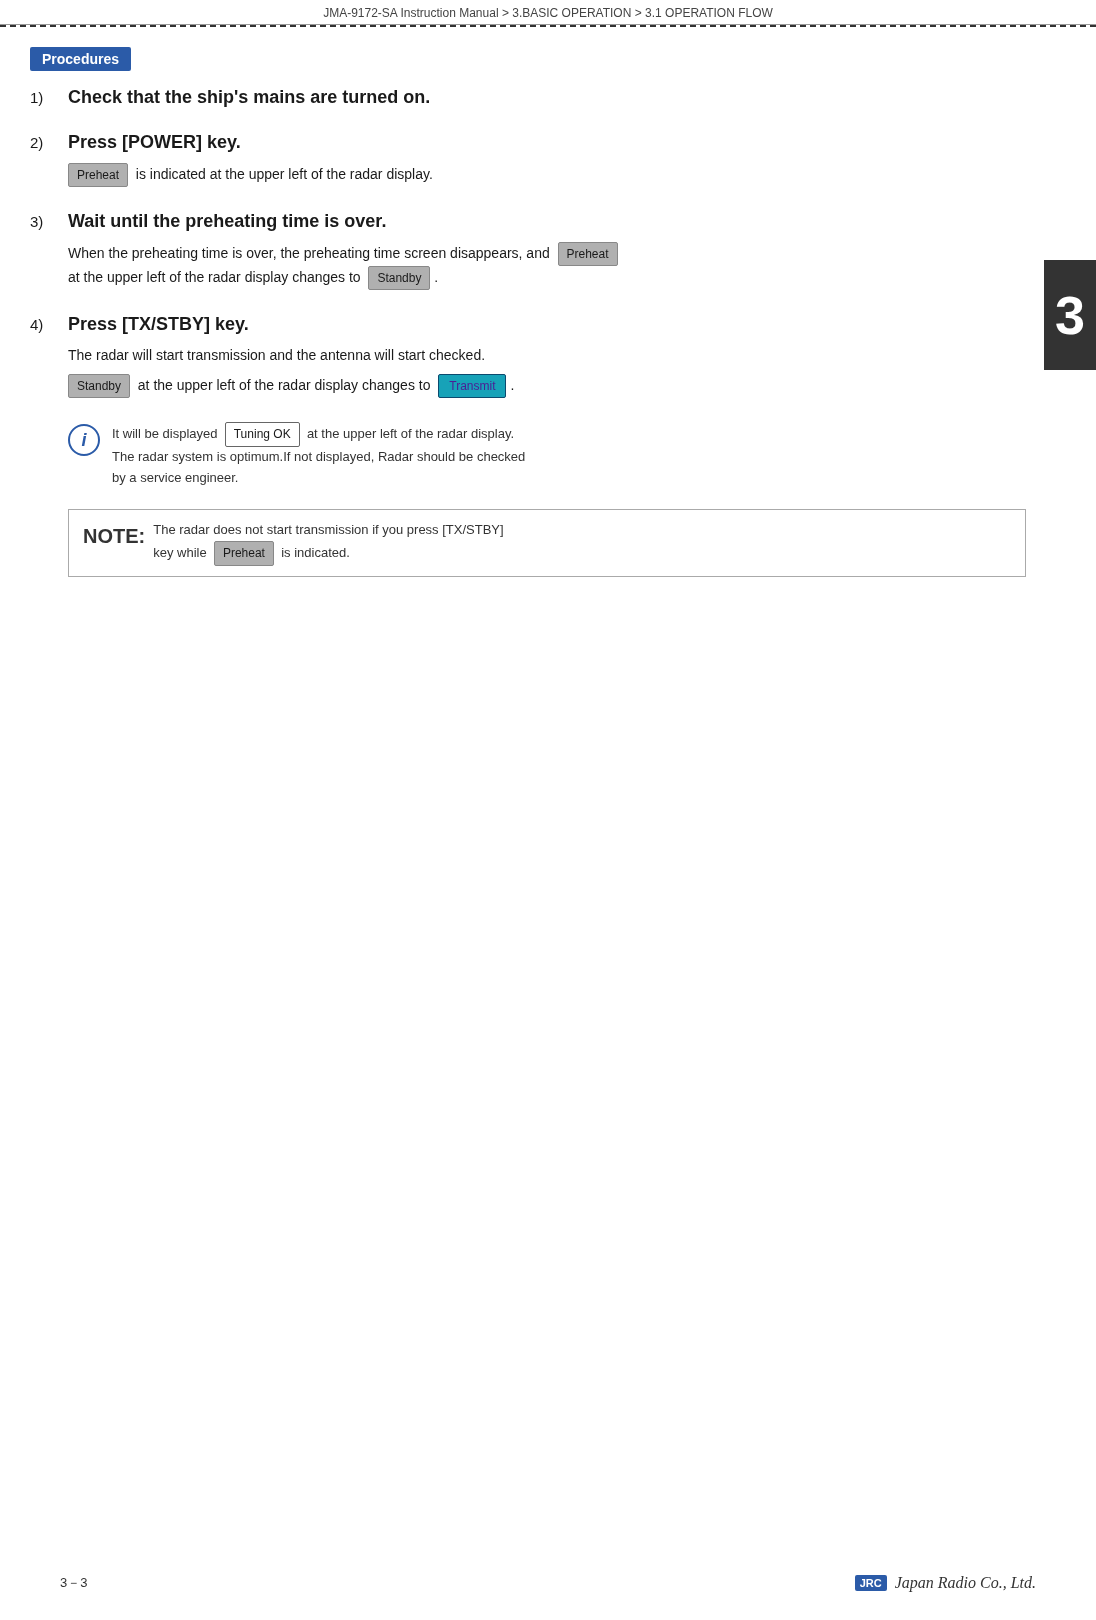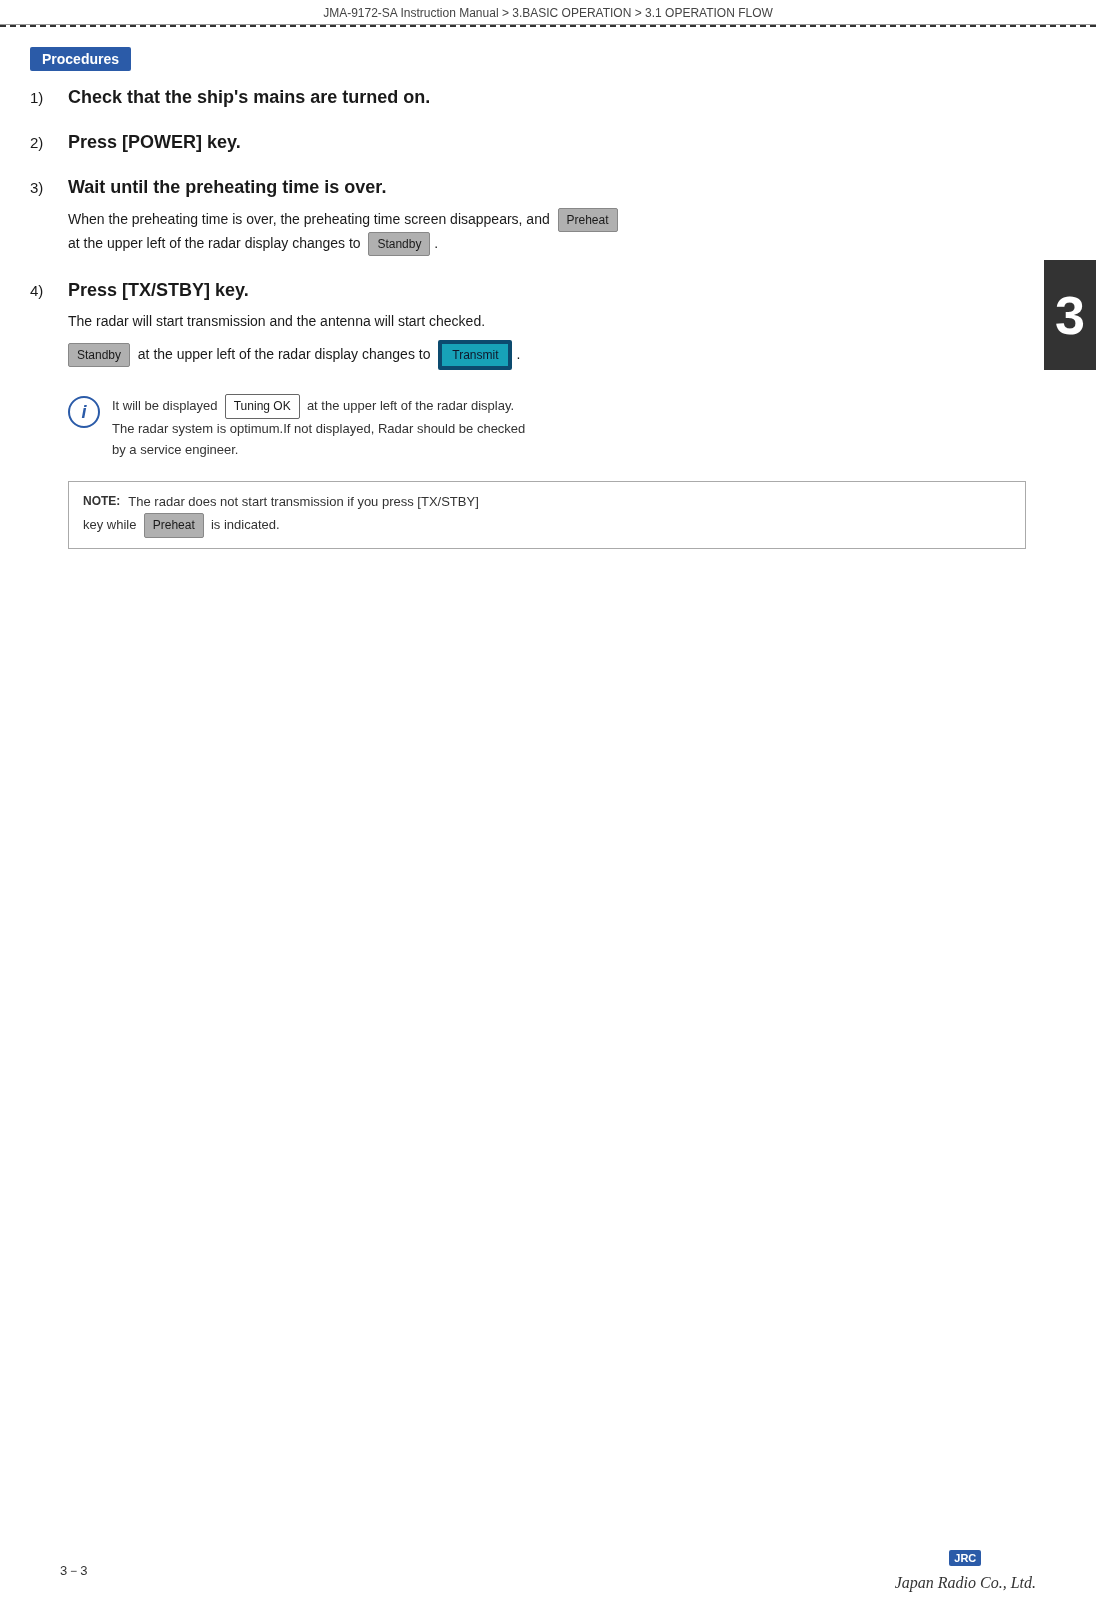--- a/index.html
+++ b/index.html
@@ -245,6 +245,10 @@
       <span class="step-title">Press [POWER] key.</span>
     </div>
     <div class="step-body">
+      <p class="inline-para">
+        <span class="ui-badge">Preheat</span>
+        &nbsp;<span>is indicated at the upper left of the radar display.</span>
+      </p>
     </div>
   </div>
 

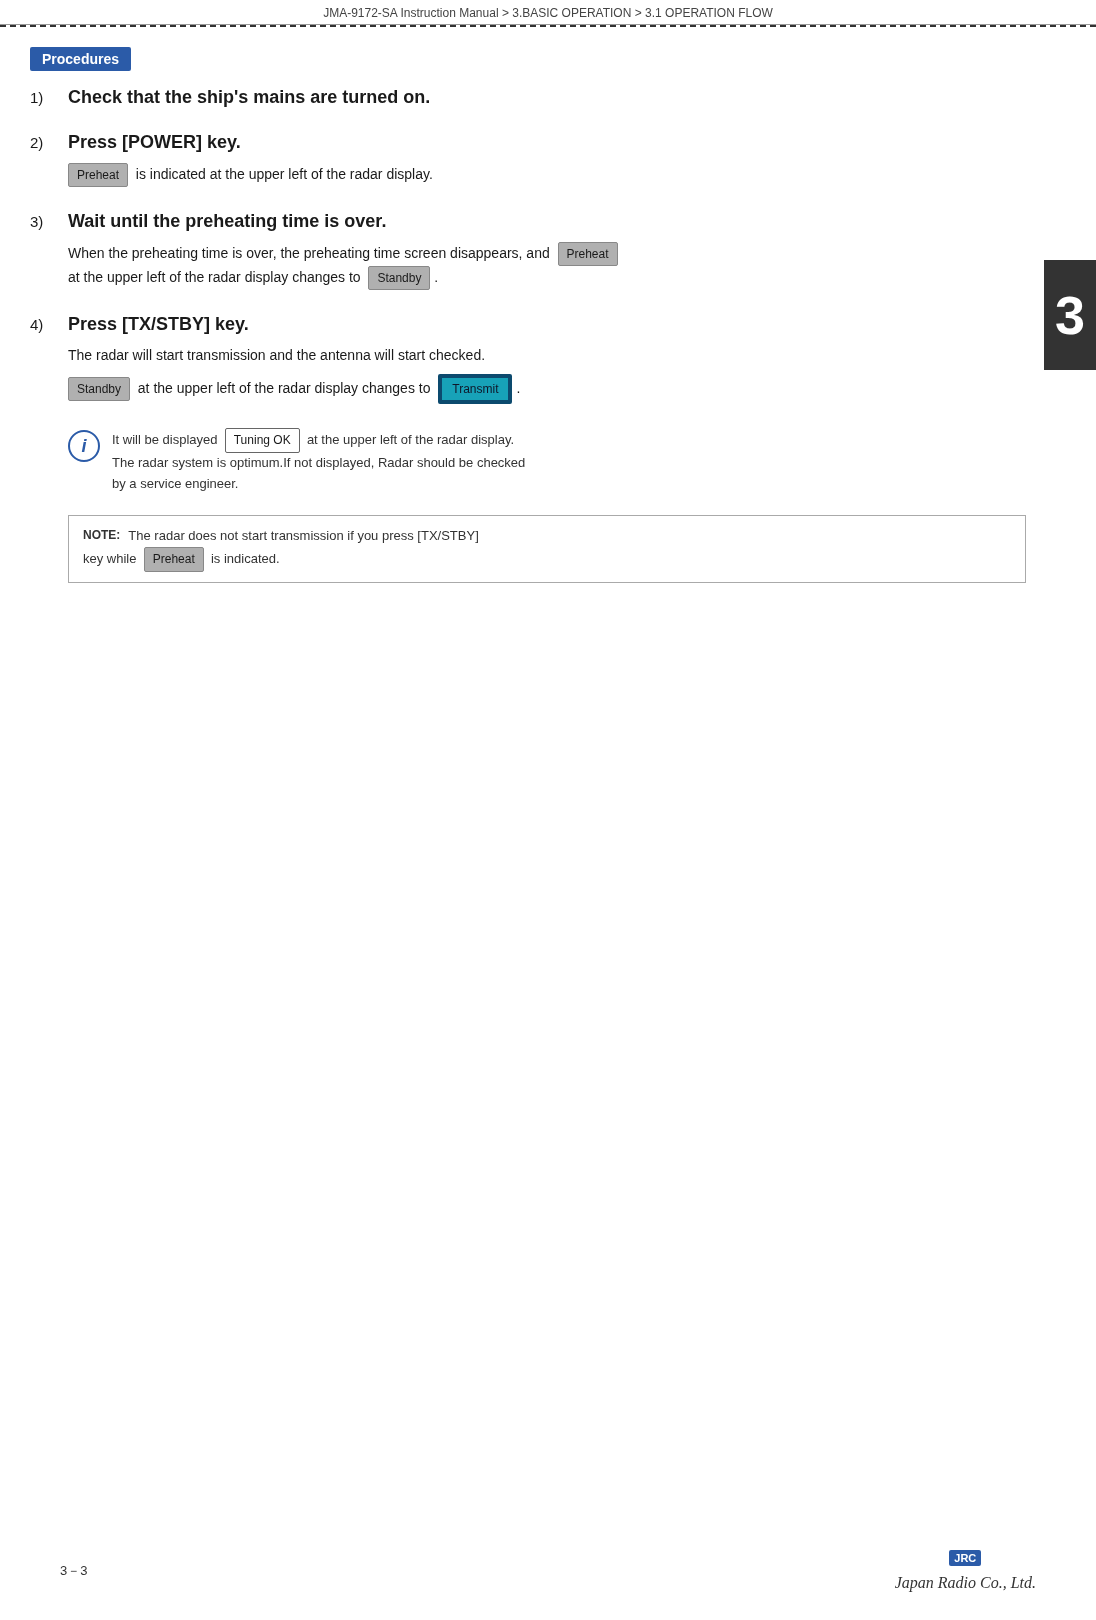--- a/index.html
+++ b/index.html
@@ -103,10 +103,10 @@
     .ui-badge-teal {
       display: inline-block;
       background: #17a2b8;
-      color: #0f172a;
+      color: #4c1d95;
       font-size: 12px;
       padding: 2px 10px;
-      border: 4px solid #0c4a6e;
+      border: 1px solid #0c4a6e;
       border-radius: 2px;
       vertical-align: middle;
     }

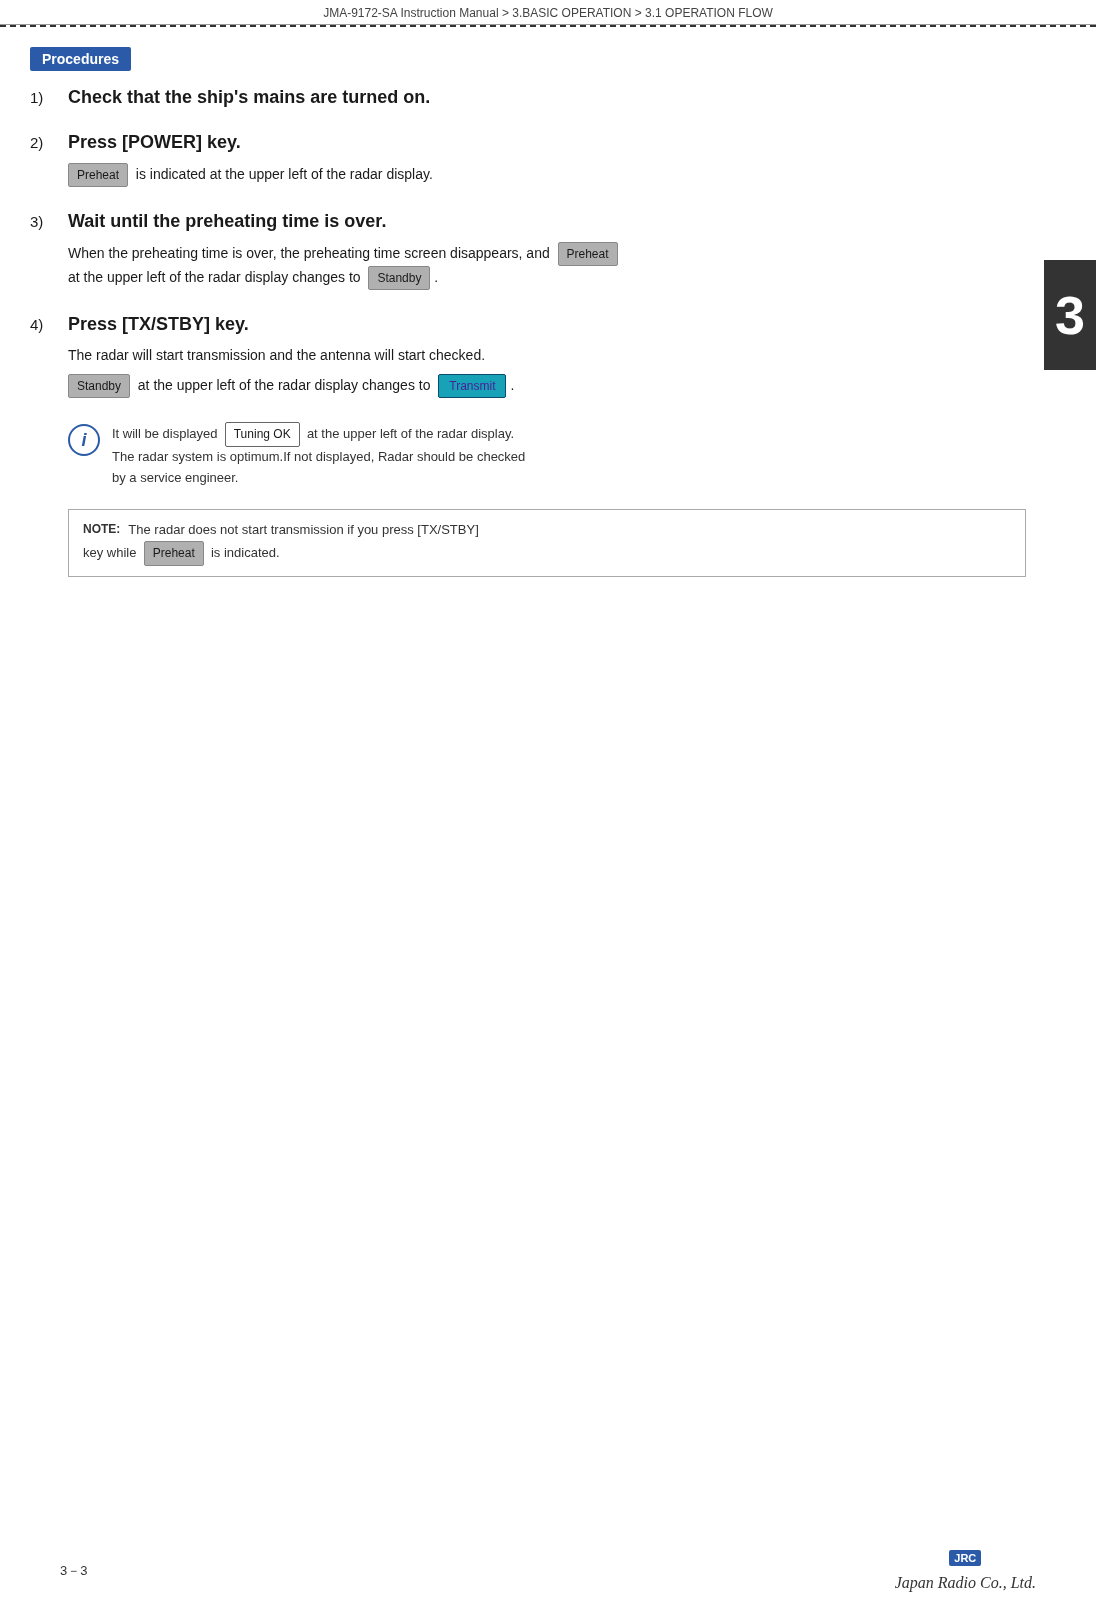--- a/index.html
+++ b/index.html
@@ -162,7 +162,7 @@
       background: #fff;
     }
     .note-label {
-      font-size: 12px;
+      font-size: 20px;
       font-weight: bold;
       float: left;
       margin-right: 8px;

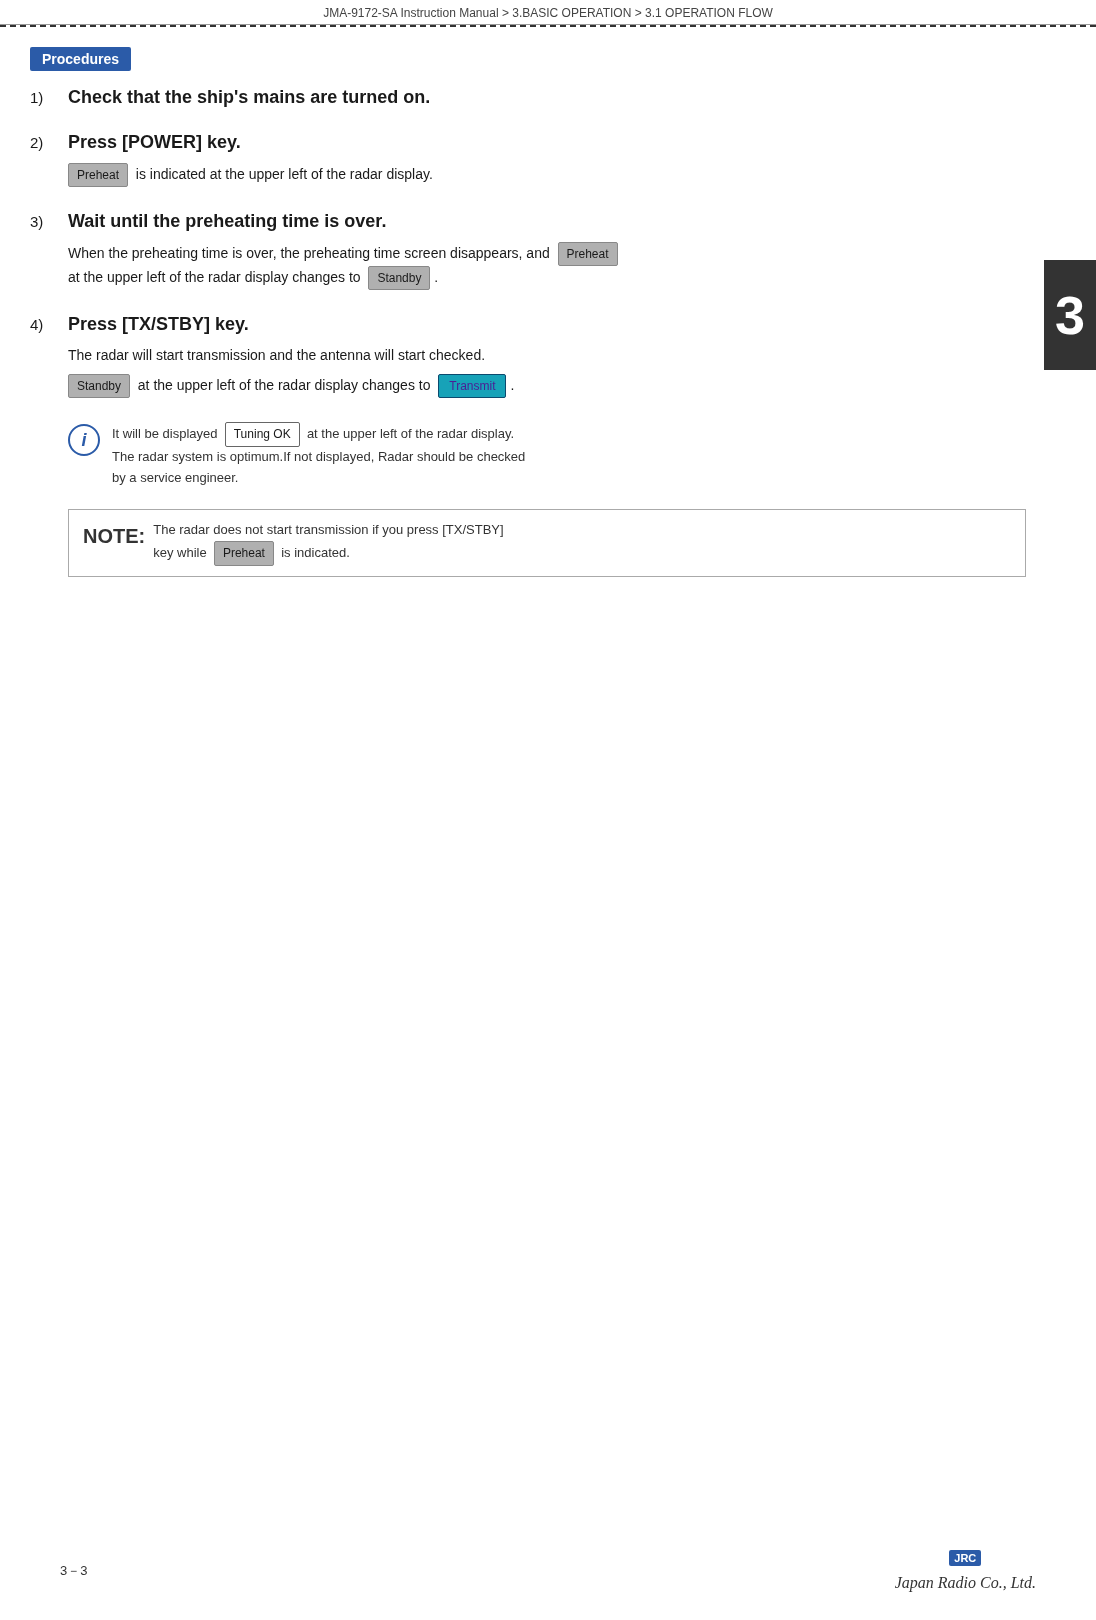--- a/index.html
+++ b/index.html
@@ -187,7 +187,6 @@
       display: flex;
       align-items: center;
       gap: 8px;
-      flex-direction: column;
     }
     .jrc-badge {
       background: #2b5ba8;

